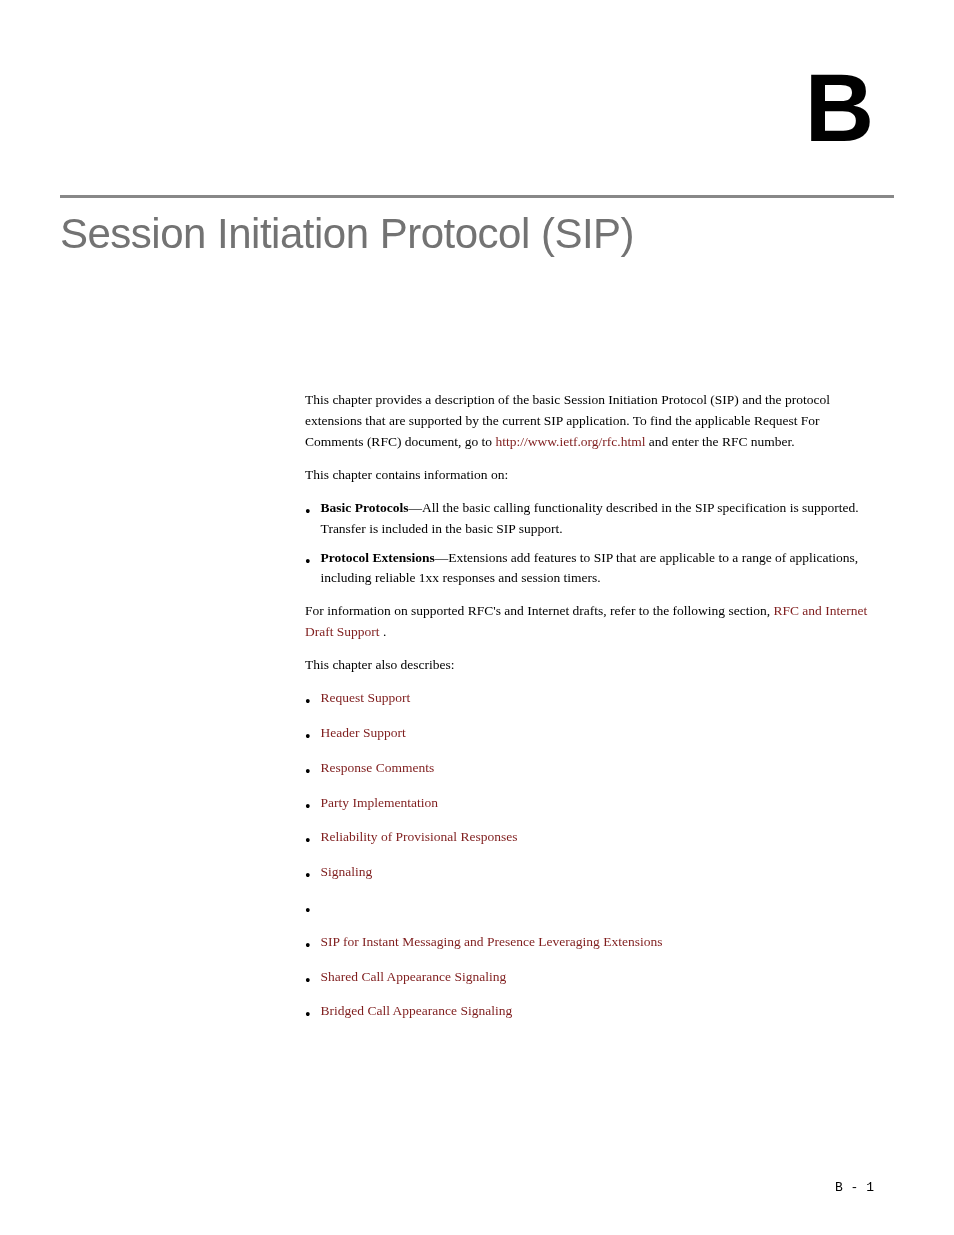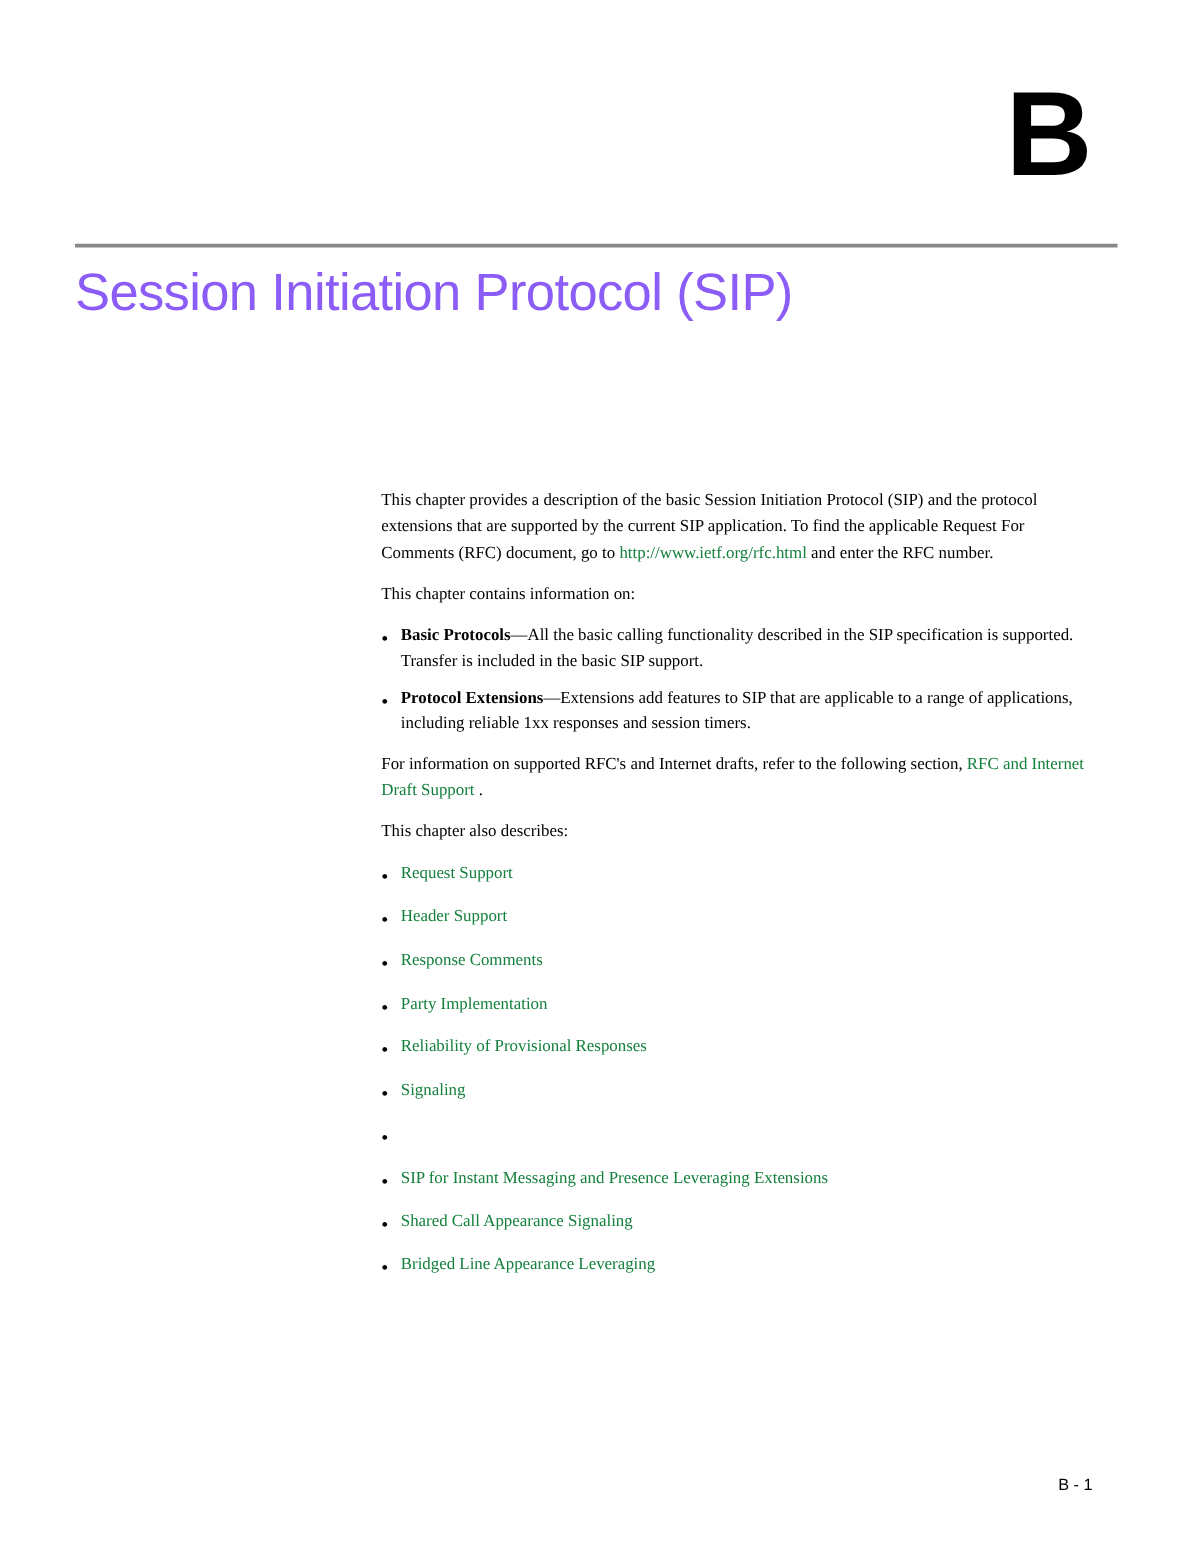--- a/index.html
+++ b/index.html
@@ -56,7 +56,7 @@
       font-size: 42px;
       font-family: Arial, Helvetica, sans-serif;
       font-weight: 300;
-      color: #8b5cf6;
+      color: #737373;
       letter-spacing: -0.5px;
     }
 

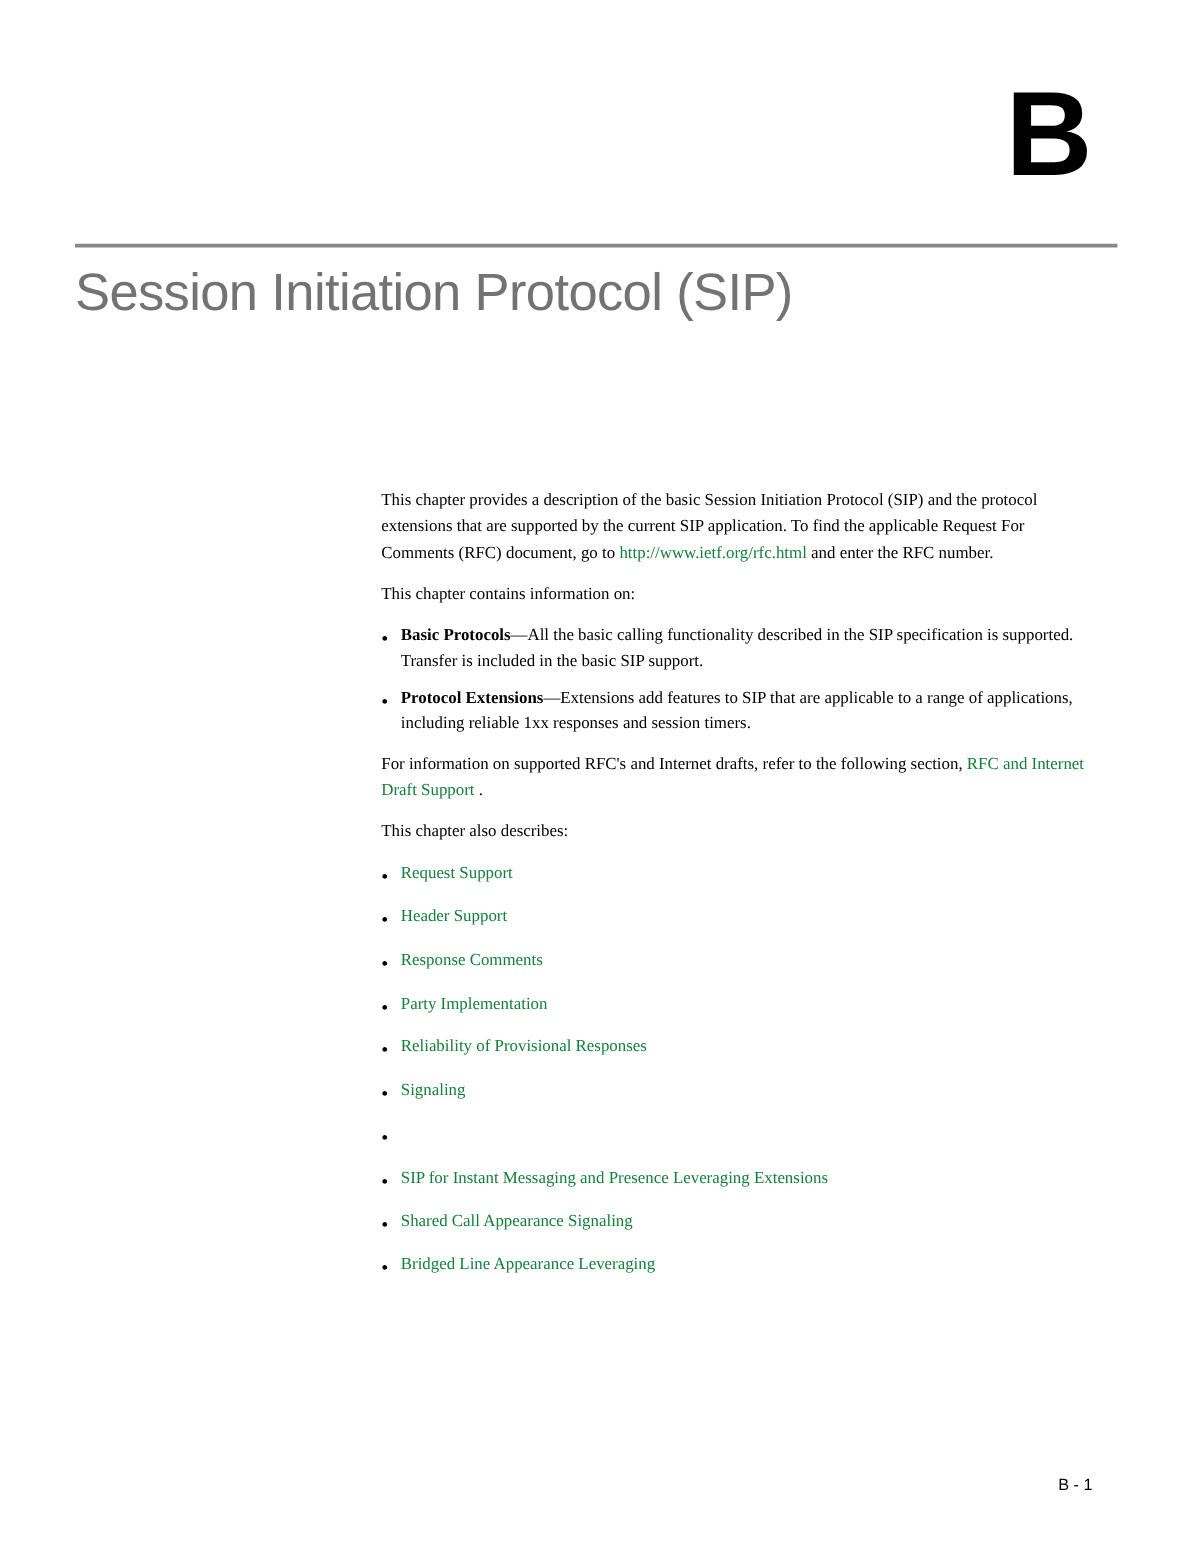--- a/index.html
+++ b/index.html
@@ -76,7 +76,7 @@
     }
 
     .link {
-      color: #15803d;
+      color: #7f1d1d;
       text-decoration: none;
       font-family: Liberation Serif, serif;
     }

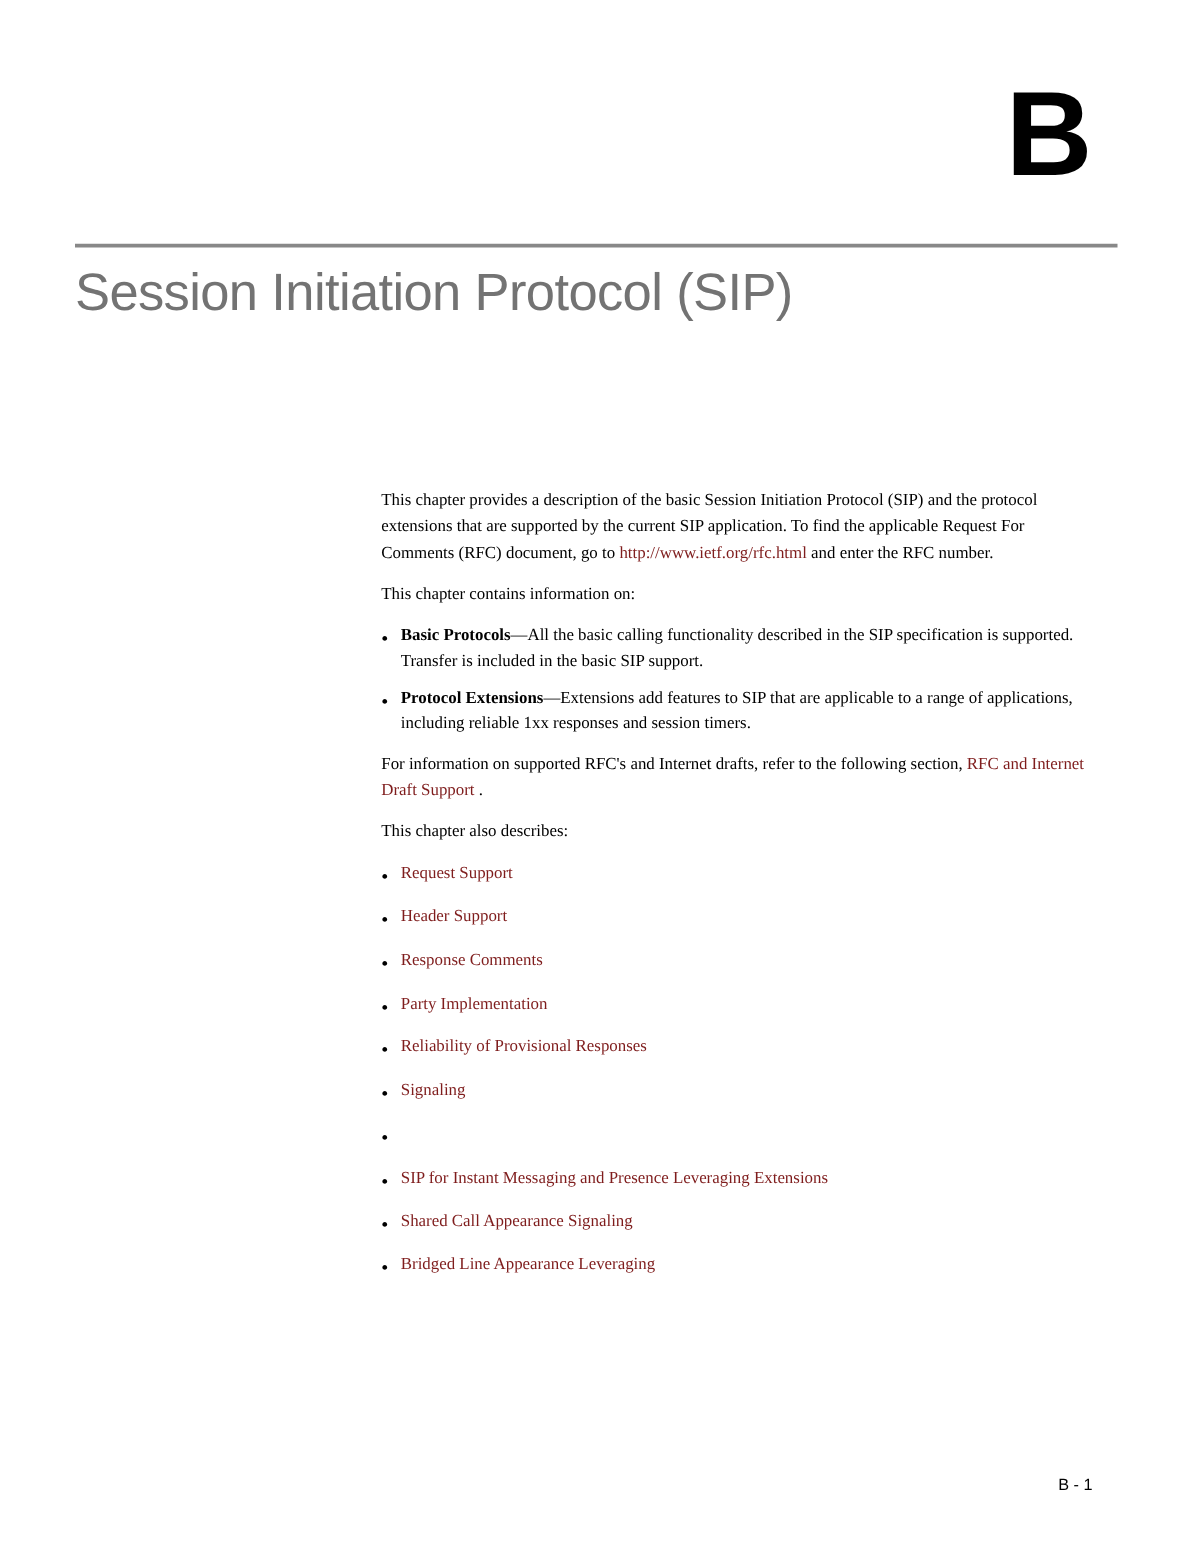--- a/index.html
+++ b/index.html
@@ -219,7 +219,7 @@
       <li>
         <span class="bullet-dot">•</span>
         <span class="bullet-text">
-          <a class="link" href="#">Bridged Line Appearance Leveraging</a>
+          <a class="link" href="#">Bridged Call Appearance Signaling</a>
         </span>
       </li>
     </ul>

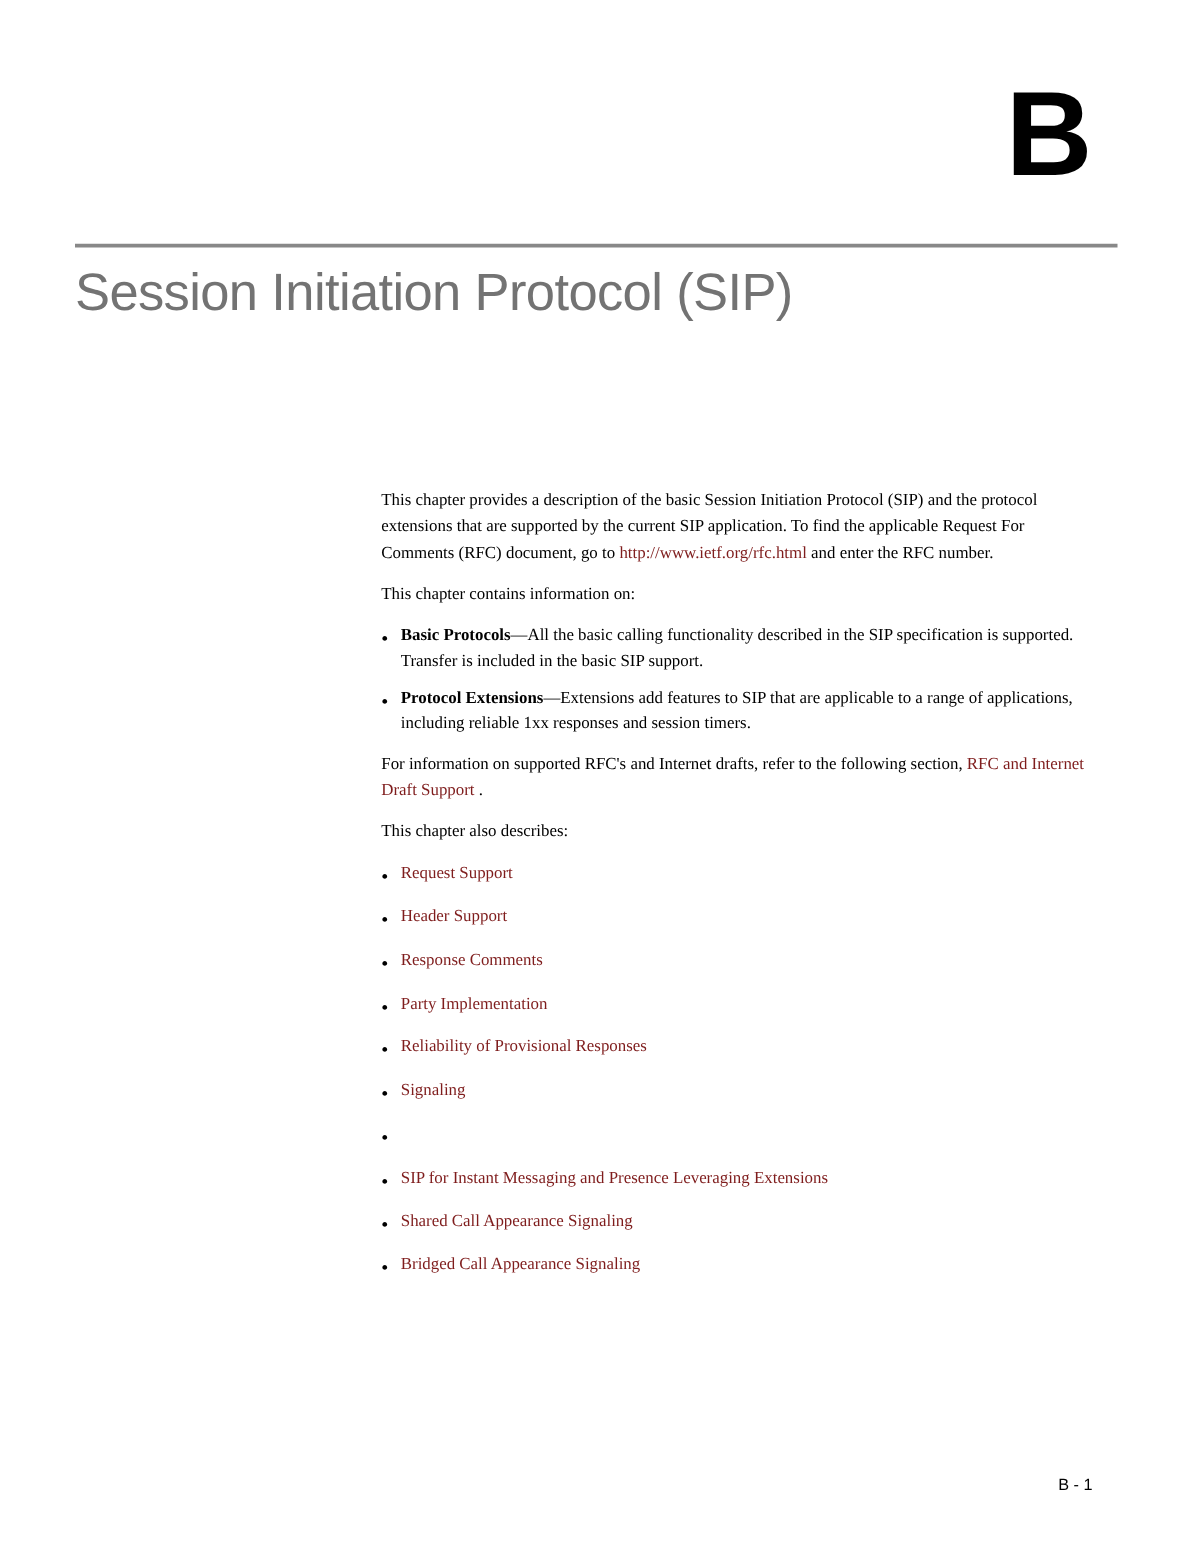--- a/index.html
+++ b/index.html
@@ -113,7 +113,7 @@
       right: 80px;
       font-size: 13px;
       color: #000000;
-      font-family: Liberation Sans, sans-serif;
+      font-family: Liberation Mono, monospace;
     }
   </style>
 </head>

